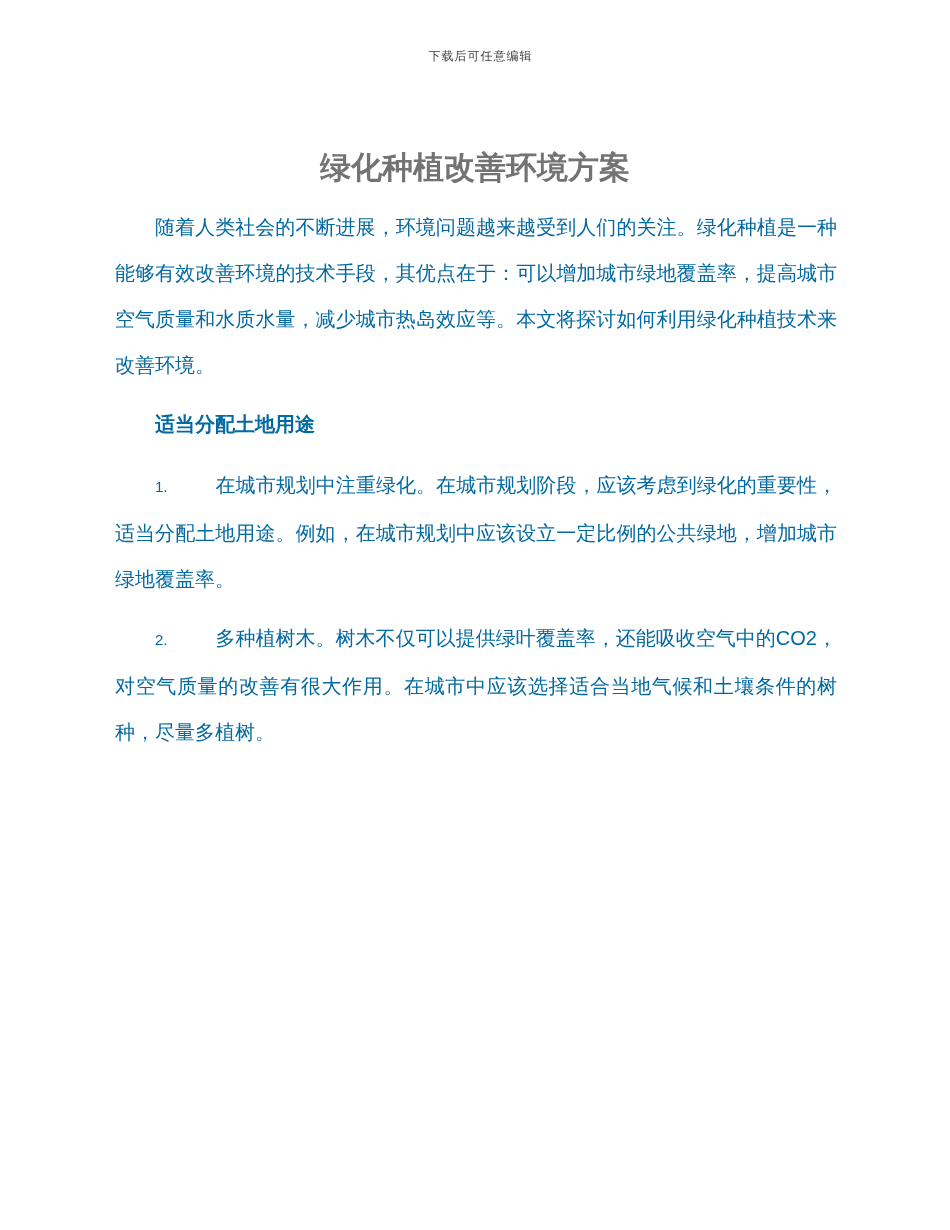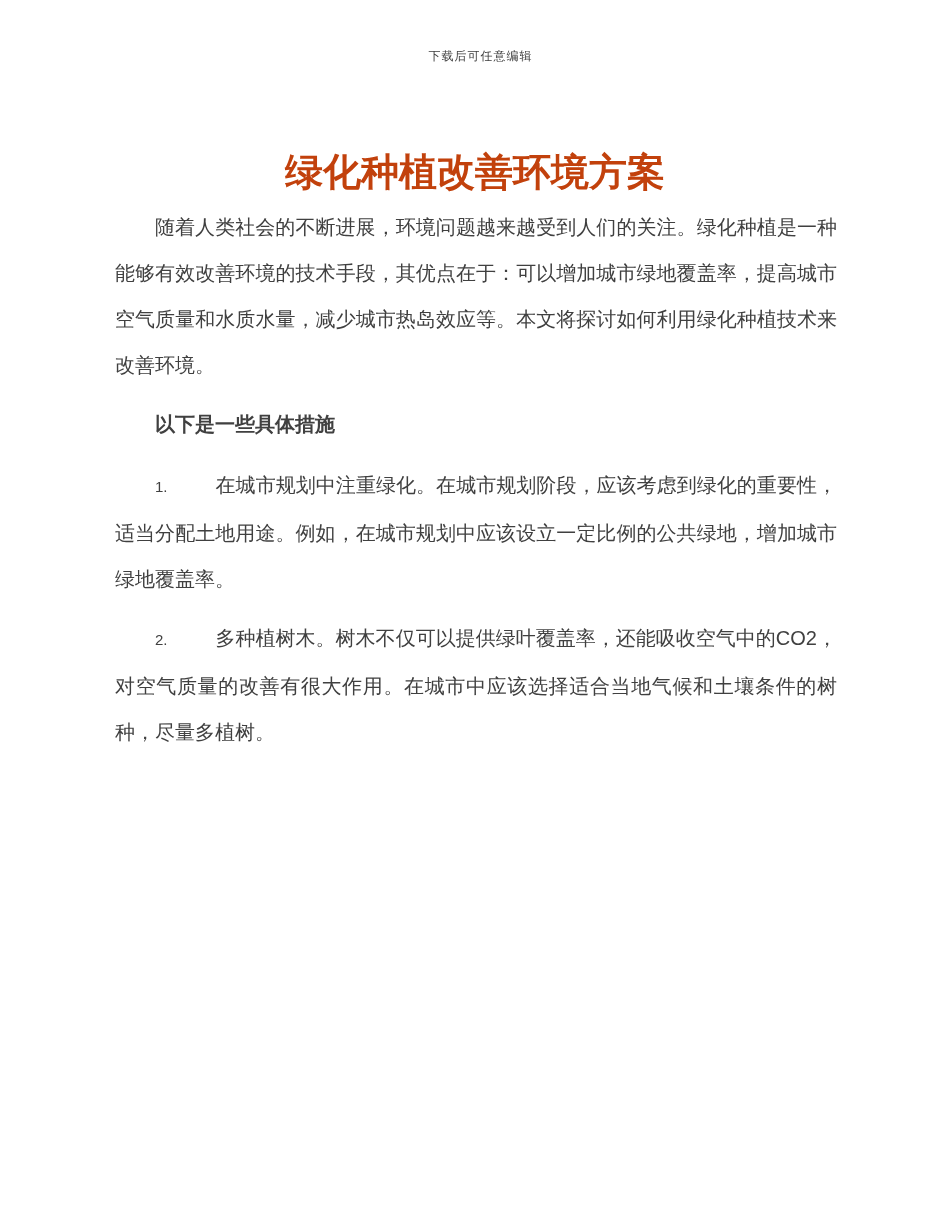--- a/index.html
+++ b/index.html
@@ -33,10 +33,10 @@
     left: 0;
     width: 100%;
     text-align: center;
-    font-size: 38px;
+    font-size: 31px;
     font-weight: bold;
     margin: 0;
-    color: #c2410c;
+    color: #737373;
   }
   .content {
     position: absolute;

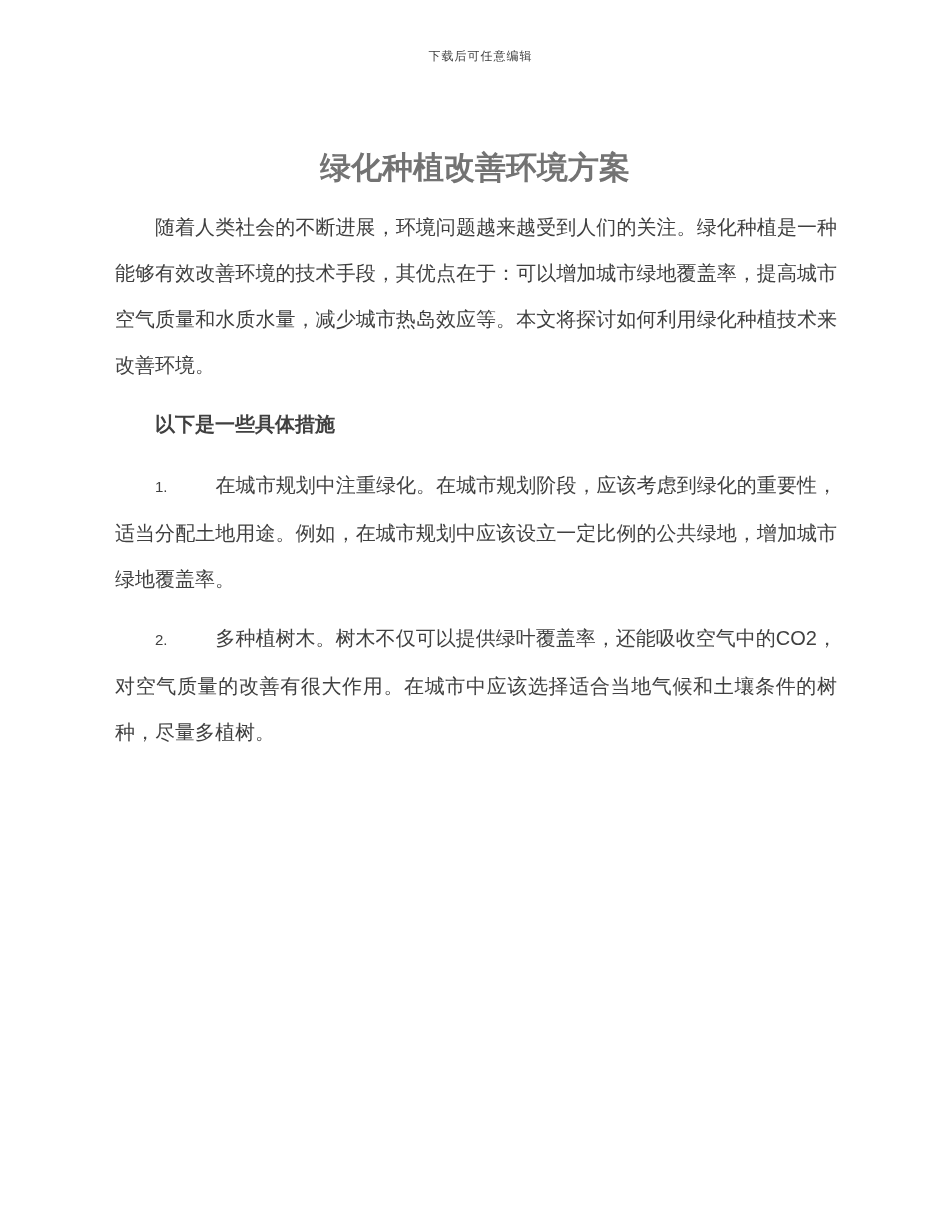--- a/index.html
+++ b/index.html
@@ -46,7 +46,7 @@
     font-size: 20px;
     line-height: 46px;
     text-align: justify;
-    color: #404040;
+    color: #0369a1;
   }
   .para {
     margin: 0 0 13px 0;

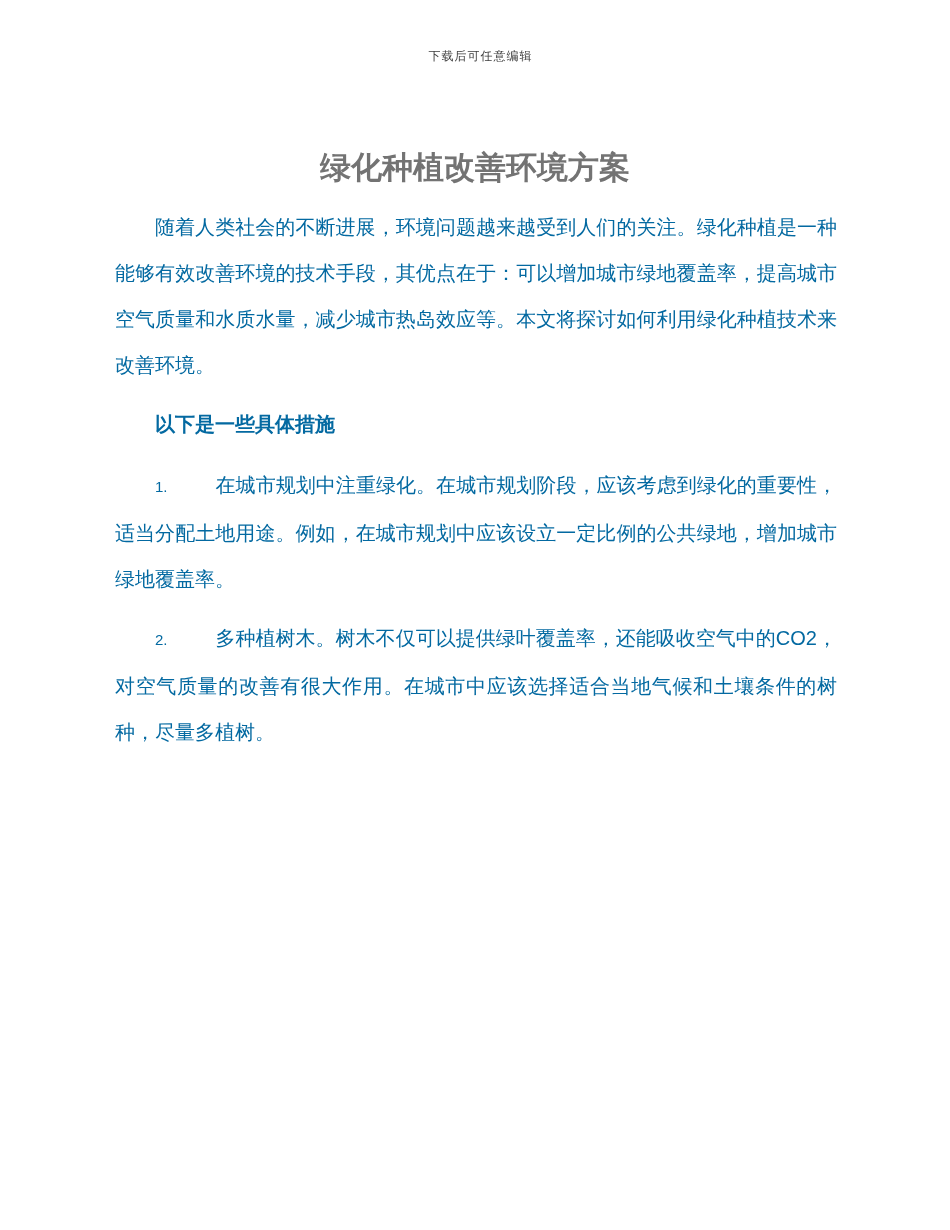--- a/index.html
+++ b/index.html
@@ -78,7 +78,7 @@
 
     <p class="para">随着人类社会的不断进展，环境问题越来越受到人们的关注。绿化种植是一种能够有效改善环境的技术手段，其优点在于：可以增加城市绿地覆盖率，提高城市空气质量和水质水量，减少城市热岛效应等。本文将探讨如何利用绿化种植技术来改善环境。</p>
 
-    <p class="heading">以下是一些具体措施</p>
+    <p class="heading">适当分配土地用途</p>
 
 
     <p class="para list-item"><span class="num">1.</span><span class="tab-gap"></span><span>在城市规划中注重绿化。在城市规划阶段，应该考虑到绿化的重要性，适当分配土地用途。例如，在城市规划中应该设立一定比例的公共绿地，增加城市绿地覆盖率。</span></p>

